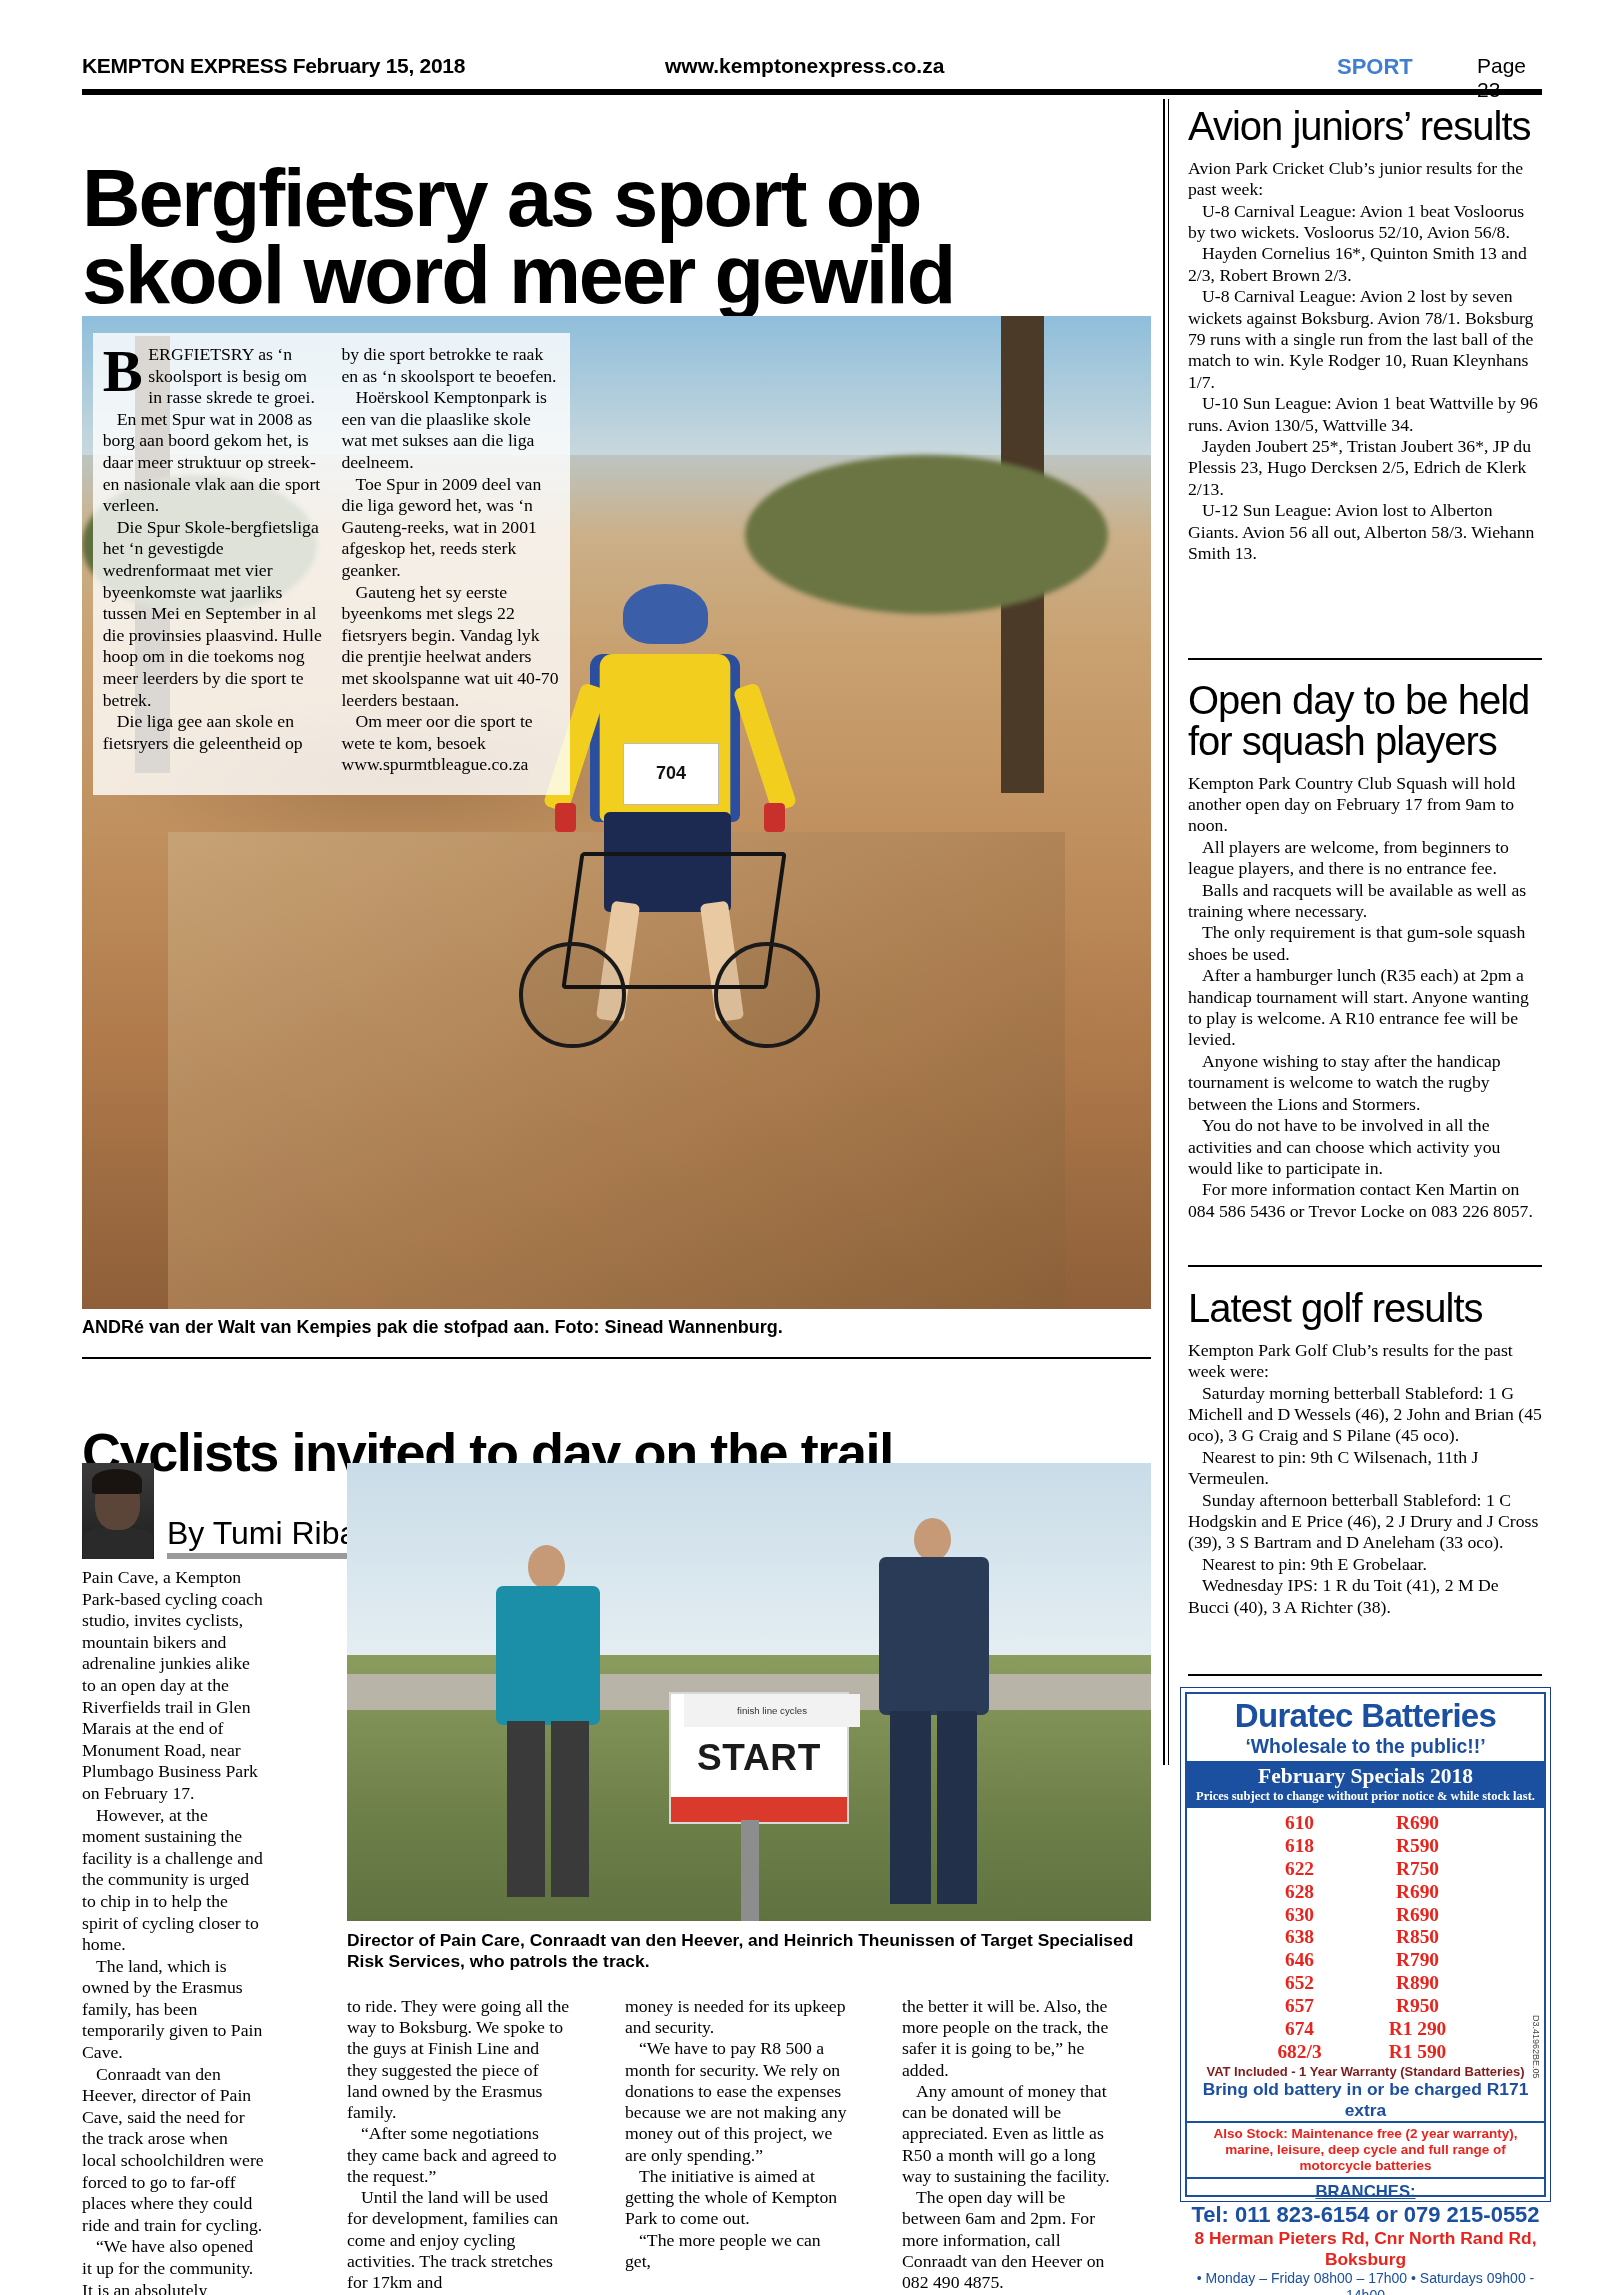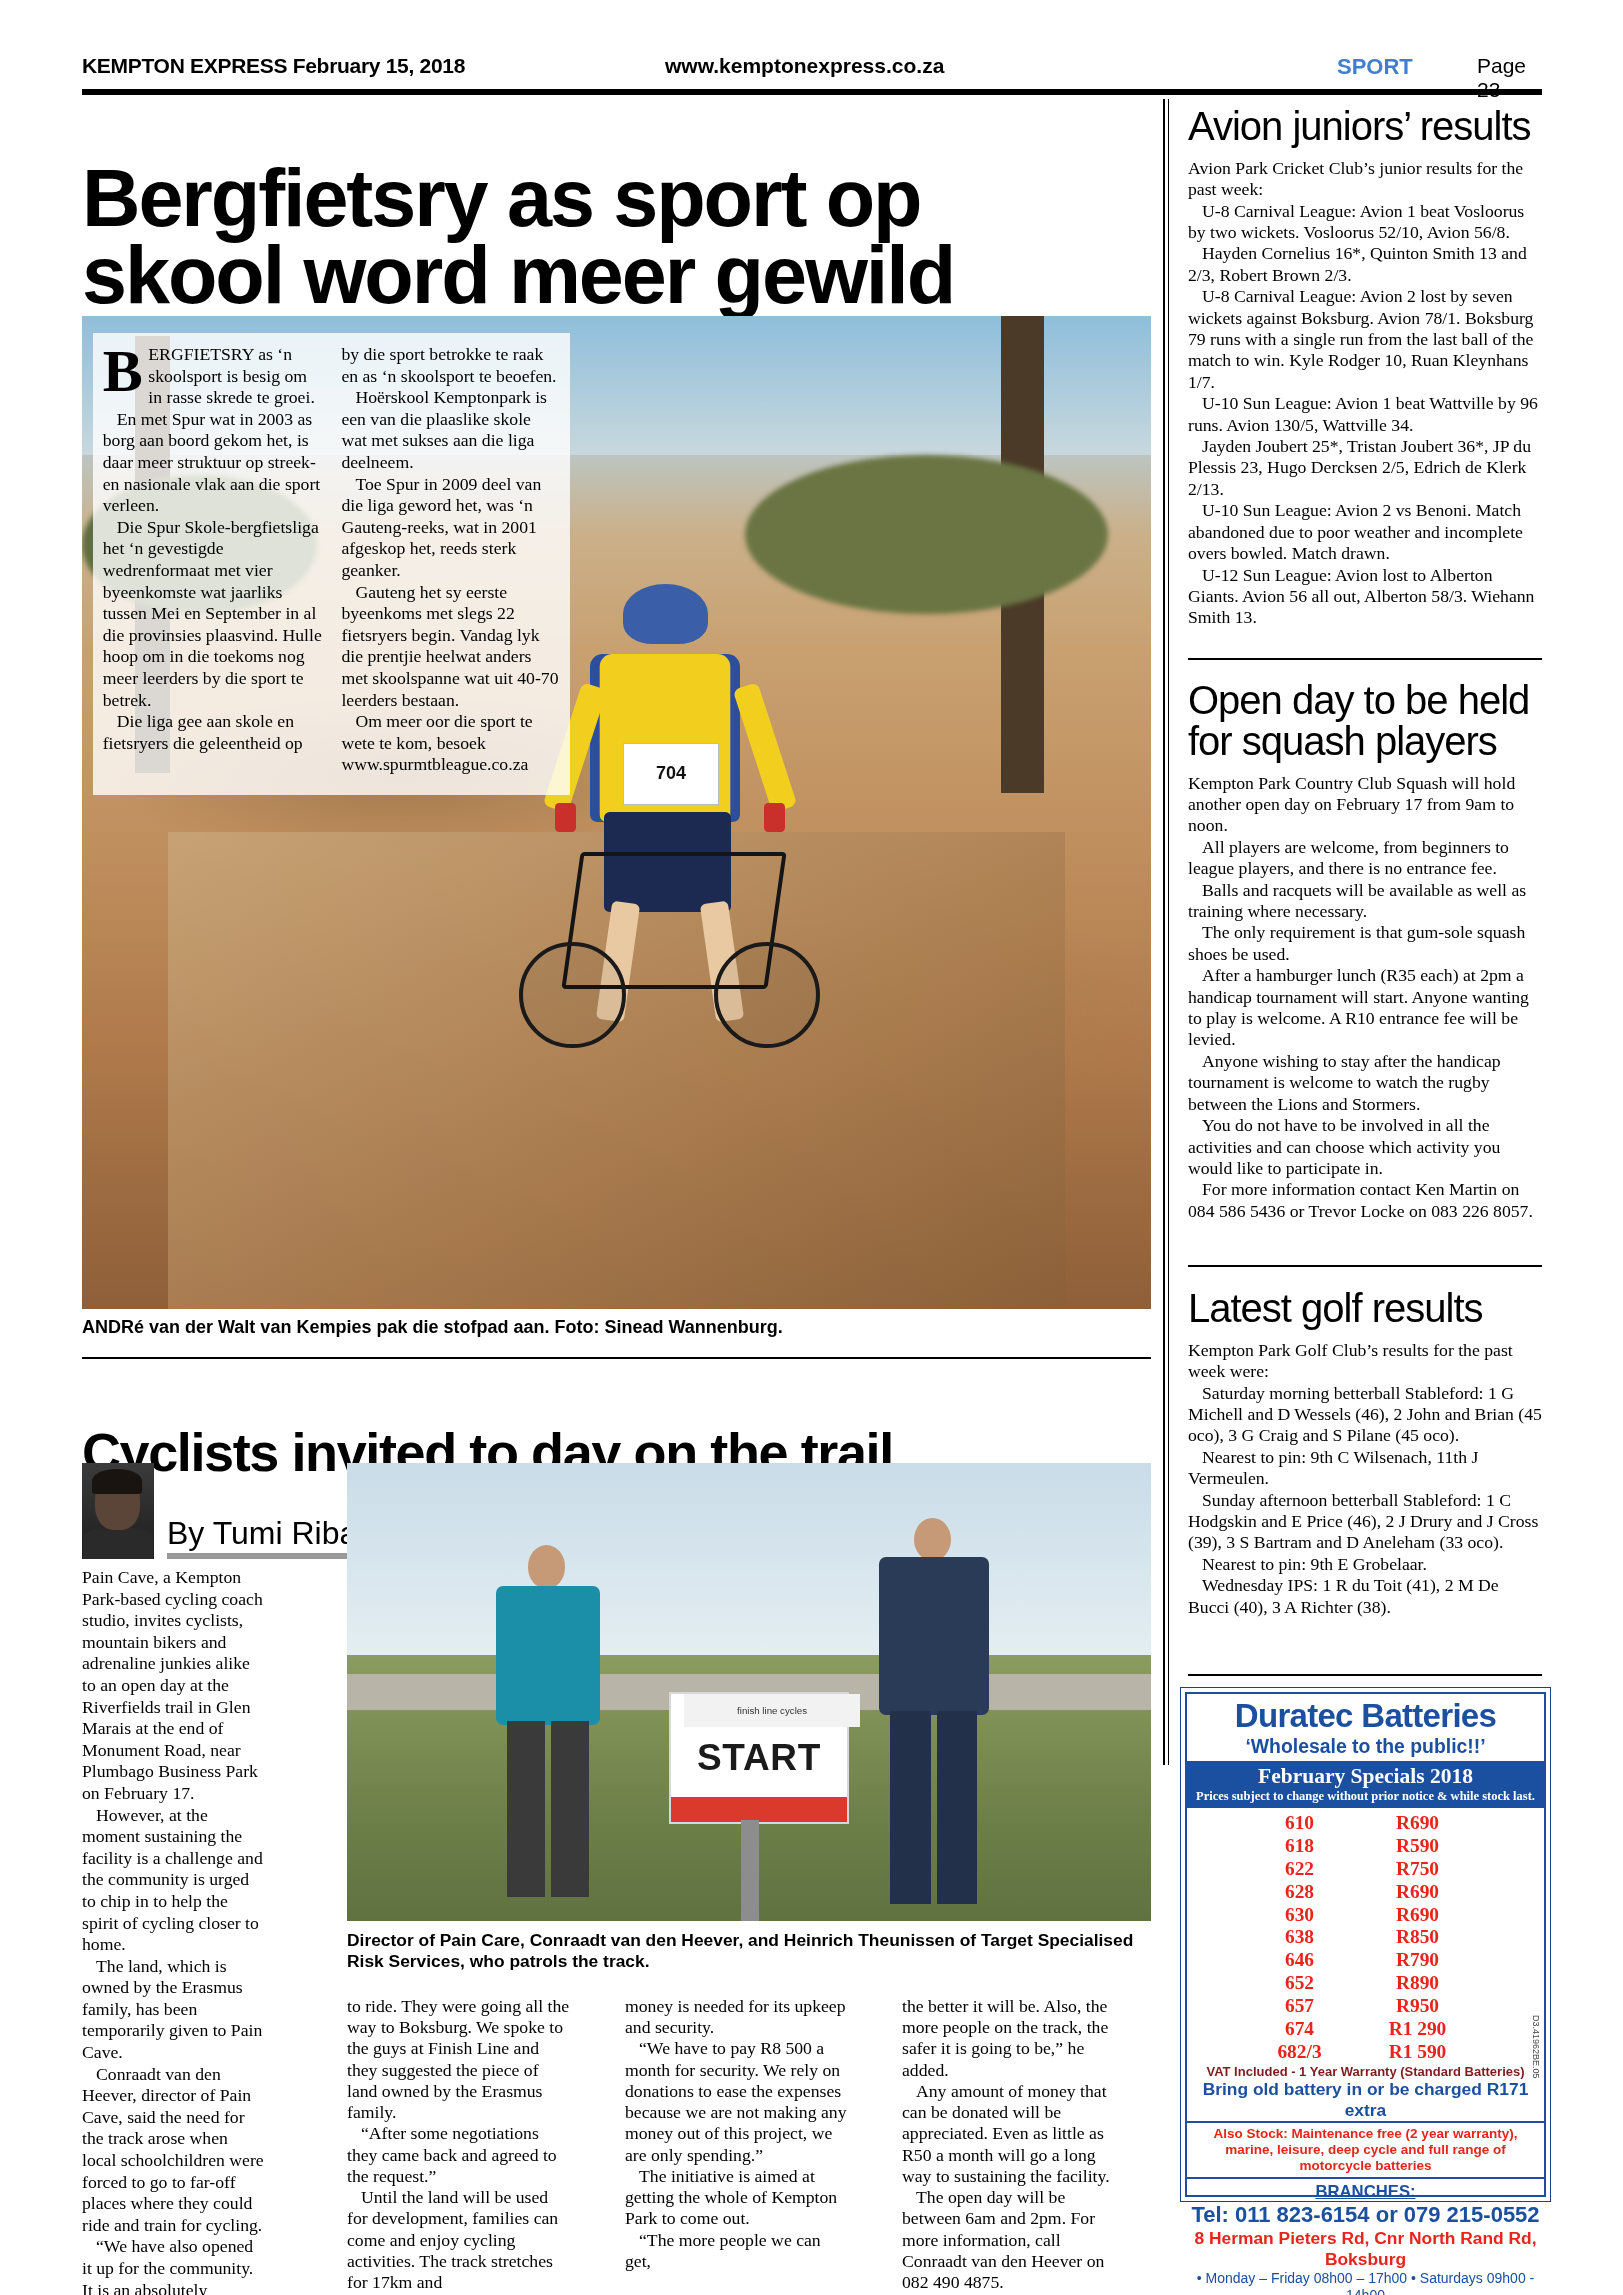--- a/index.html
+++ b/index.html
@@ -195,7 +195,7 @@
   <div class="story1">
     <div class="cols">
       <p class="first"><span class="dropcap">B</span><span>ERGFIETSRY as ‘n skoolsport is besig om in rasse skrede te groei.</span></p>
-      <p>En met Spur wat in 2003 as borg aan boord gekom het, is daar meer struktuur op streek- en nasionale vlak aan die sport verleen.</p>
+      <p>En met Spur wat in 2008 as borg aan boord gekom het, is daar meer struktuur op streek- en nasionale vlak aan die sport verleen.</p>
       <p>Die Spur Skole-bergfietsliga het ‘n gevestigde wedrenformaat met vier byeenkomste wat jaarliks tussen Mei en September in al die provinsies plaasvind. Hulle hoop om in die toekoms nog meer leerders by die sport te betrek.</p>
       <p>Die liga gee aan skole en fietsryers die geleentheid op by die sport betrokke te raak en as ‘n skoolsport te beoefen.</p>
       <p>Hoërskool Kemptonpark is een van die plaaslike skole wat met sukses aan die liga deelneem.</p>

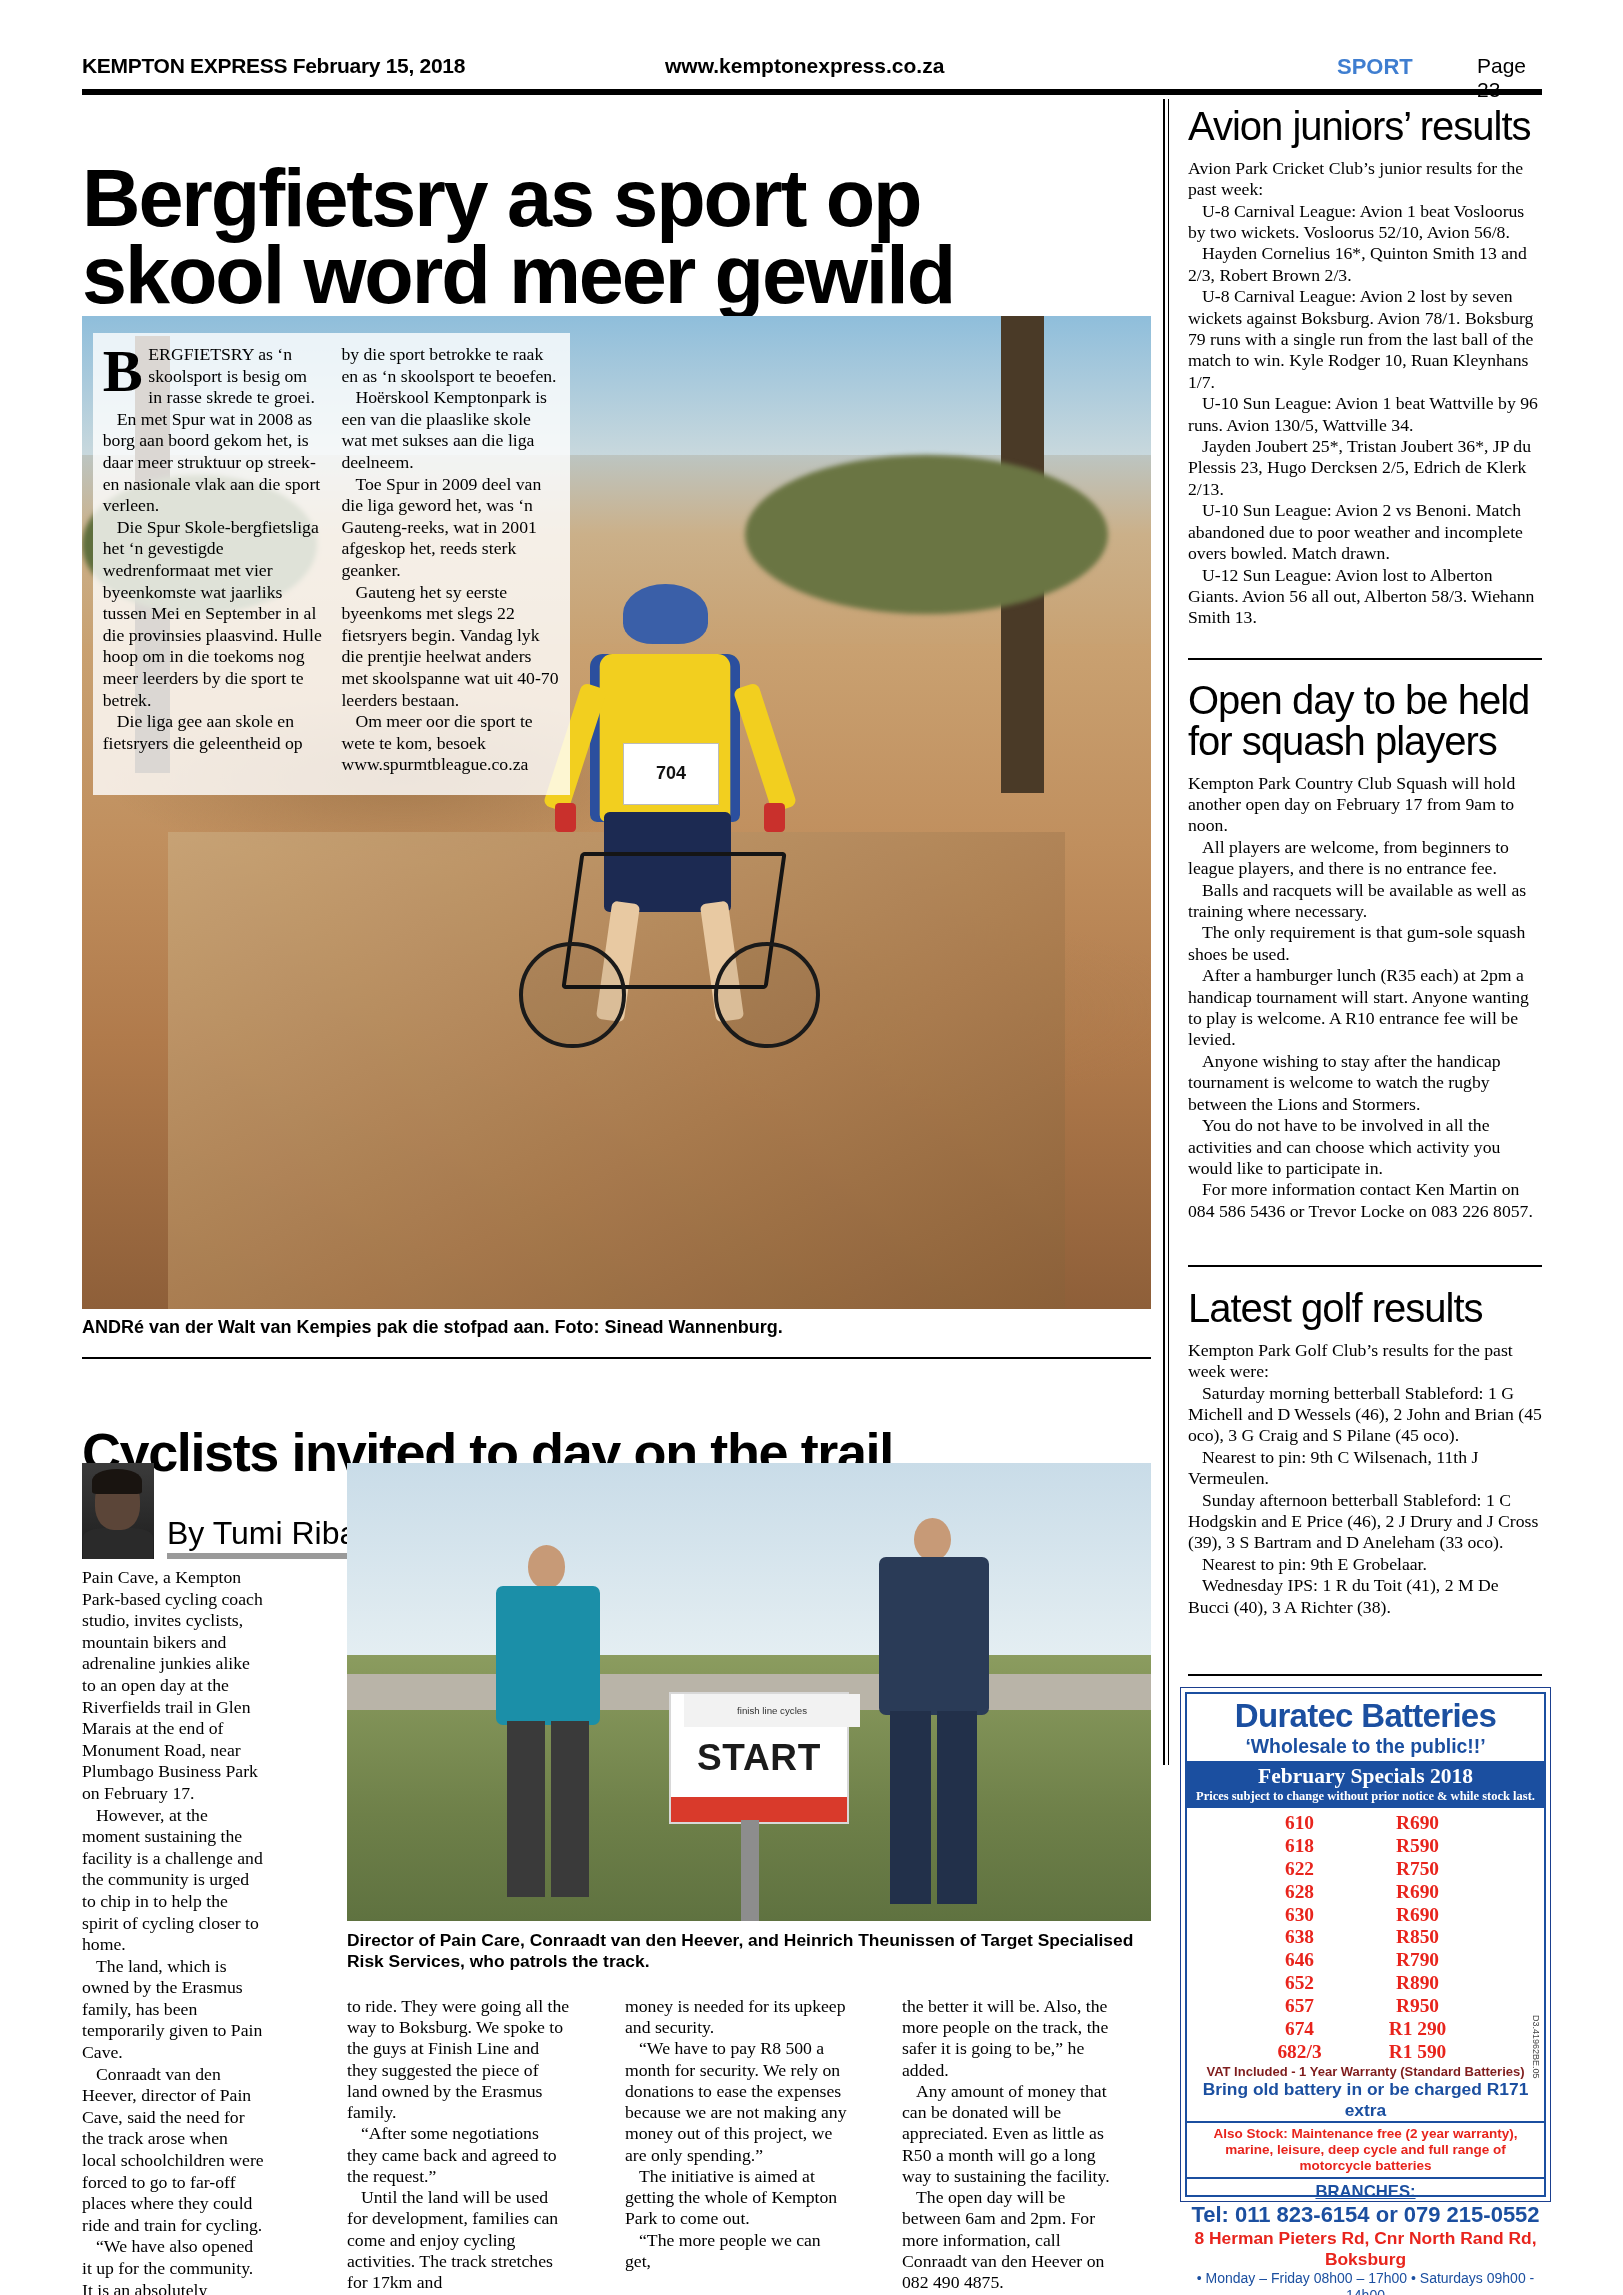--- a/index.html
+++ b/index.html
@@ -282,7 +282,6 @@
       <p>U-8 Carnival League: Avion 2 lost by seven wickets against Boksburg. Avion 78/1. Boksburg 79 runs with a single run from the last ball of the match to win. Kyle Rodger 10, Ruan Kleynhans 1/7.</p>
       <p>U-10 Sun League: Avion 1 beat Wattville by 96 runs. Avion 130/5, Wattville 34.</p>
       <p>Jayden Joubert 25*, Tristan Joubert 36*, JP du Plessis 23, Hugo Dercksen 2/5, Edrich de Klerk 2/13.</p>
-      <p>U-10 Sun League: Avion 2 vs Benoni. Match abandoned due to poor weather and incomplete overs bowled. Match drawn.</p>
       <p>U-12 Sun League: Avion lost to Alberton Giants. Avion 56 all out, Alberton 58/3. Wiehann Smith 13.</p>
     </div>
   </div>

